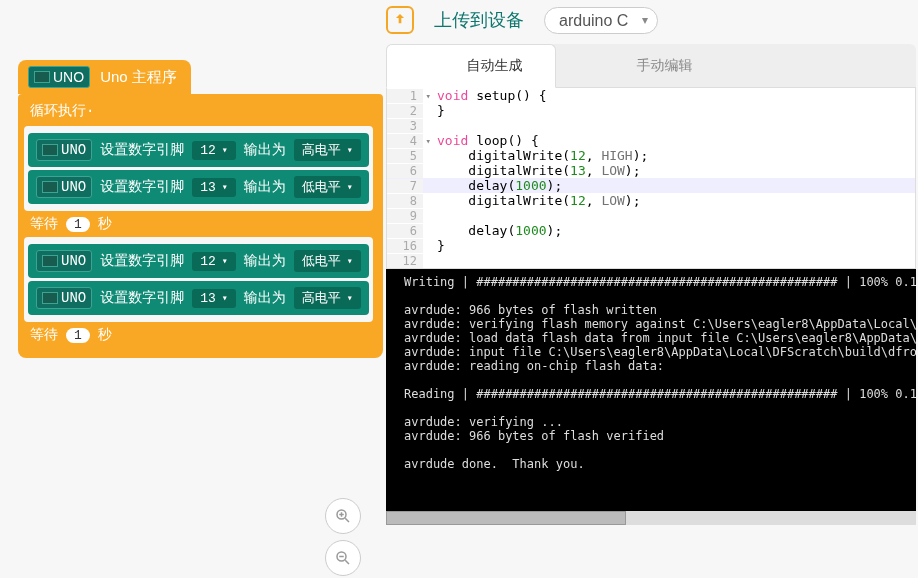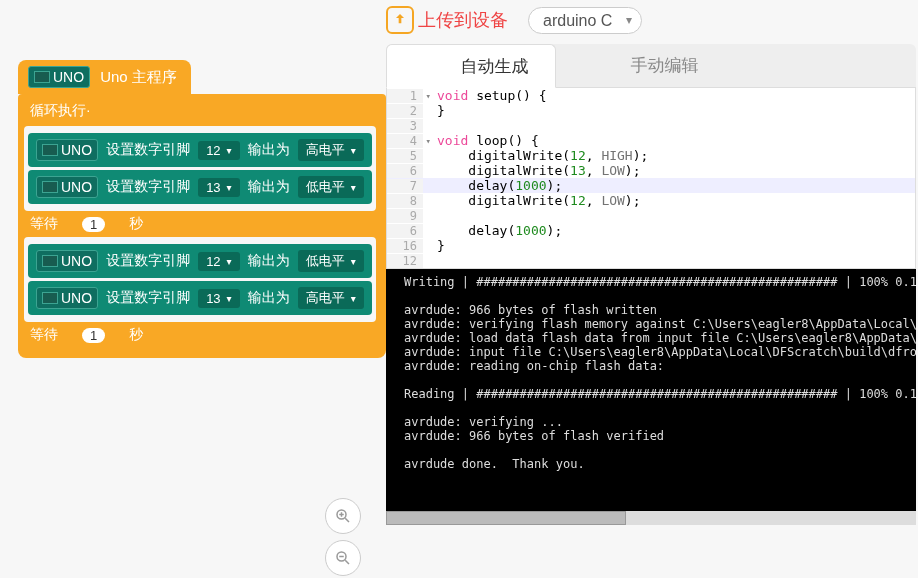--- a/index.html
+++ b/index.html
@@ -7,7 +7,7 @@
 
 
 .topbar { position: absolute; left: 386px; top: 6px; display: flex; align-items: center; gap: 20px; }
-.upload-btn { display: inline-flex; align-items: center; gap: 4px; color: #ef4444; font-size: 18px; cursor: pointer; }
+.upload-btn { display: inline-flex; align-items: center; gap: 20px; color: #0f766e; font-size: 18px; cursor: pointer; }
 .upload-icon { width: 28px; height: 28px; border: 2px solid #f5a623; border-radius: 6px; display: inline-flex; align-items: center; justify-content: center; }
 .upload-icon svg { width: 16px; height: 16px; fill: #f5a623; }
 .board-select { appearance: none; border: 1px solid #ccc; border-radius: 16px; padding: 4px 28px 4px 14px; font-size: 16px; color: #555; background: #fff; position: relative; }

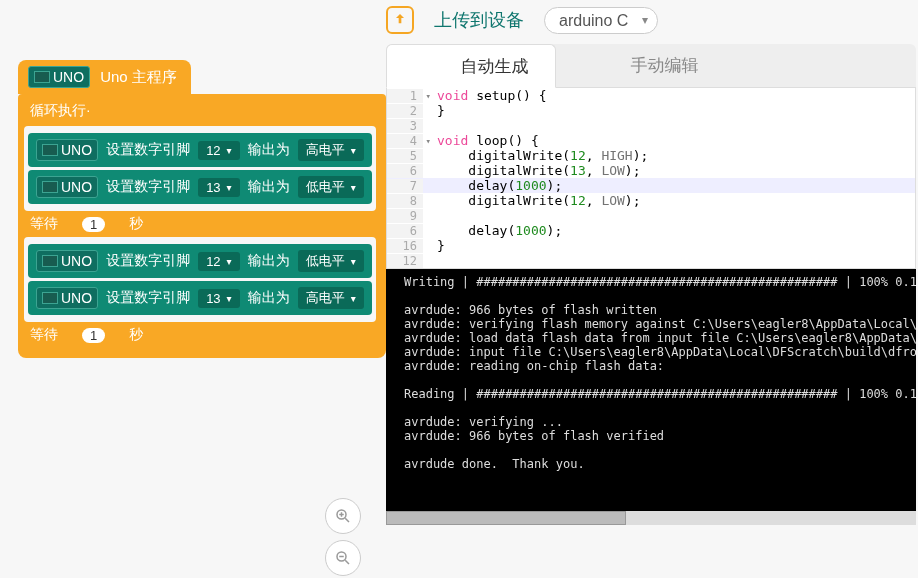--- a/index.html
+++ b/index.html
@@ -39,7 +39,7 @@
 
 .right { position: absolute; left: 386px; top: 44px; width: 530px; }
 .tabs { display: flex; height: 44px; border-bottom: 1px solid #ddd; background: #eee; border-radius: 6px 6px 0 0; }
-.tab { flex: 0 0 170px; display: flex; align-items: center; justify-content: center; font-size: 17px; color: #888; cursor: pointer; padding-left: 47px; }
+.tab { flex: 0 0 170px; display: flex; align-items: center; justify-content: center; font-size: 14px; color: #888; cursor: pointer; padding-left: 47px; }
 .tab.active { background: #fff; color: #333; border: 1px solid #ddd; border-bottom: 1px solid #fff; border-radius: 6px 6px 0 0; margin-bottom: -1px; }
 
 

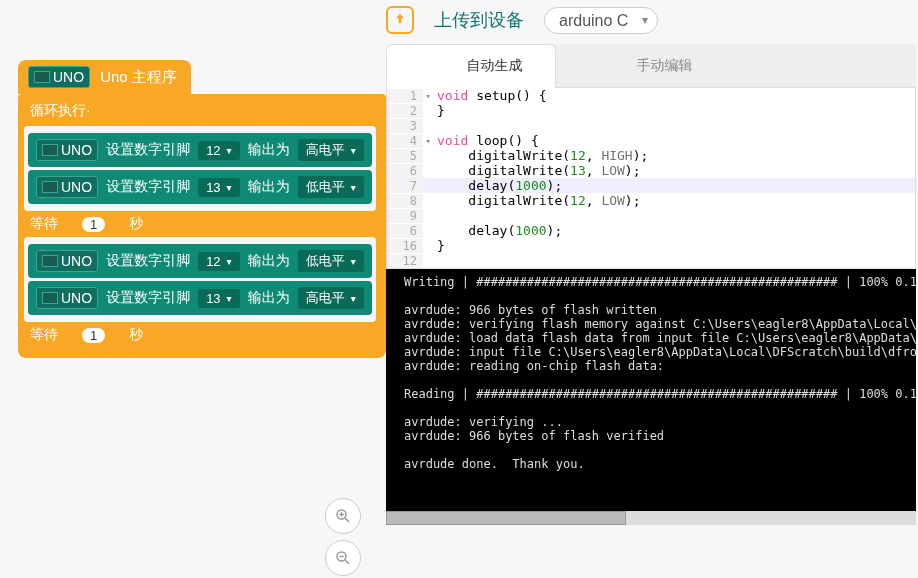--- a/index.html
+++ b/index.html
@@ -21,7 +21,7 @@
 .hat { background: #f9a825; color: #fff; border-radius: 8px 8px 0 0; padding: 6px 14px 6px 10px; display: flex; align-items: center; gap: 10px; width: max-content; font-size: 15px; }
 .uno-chip { background: #0f6e60; color: #fff; font-size: 14px; padding: 2px 5px; border-radius: 3px; display: inline-flex; align-items: center; gap: 3px; border: 1px solid #3ca492; }
 .uno-chip::before { content: ""; width: 14px; height: 10px; background: #185c50; border: 1px solid #3ca492; display: inline-block; }
-.c-block { background: #f9a825; color: #fff; border-radius: 4px 4px 8px 8px; padding: 6px 10px 10px 10px; width: max-content; }
+.c-block { background: #f9a825; color: #fff; border-radius: 4px 4px 8px 8px; padding: 6px 10px 10px 10px; width: max-content; font-family: Liberation Mono, monospace; }
 .c-label { font-size: 14px; padding: 2px 2px 6px 2px; }
 .c-slot { background: #f7f7f7; border-radius: 4px; padding: 4px 4px; margin-left: -4px; }
 .wait-row { display: flex; align-items: center; gap: 24px; padding: 4px 2px; font-size: 14px; }

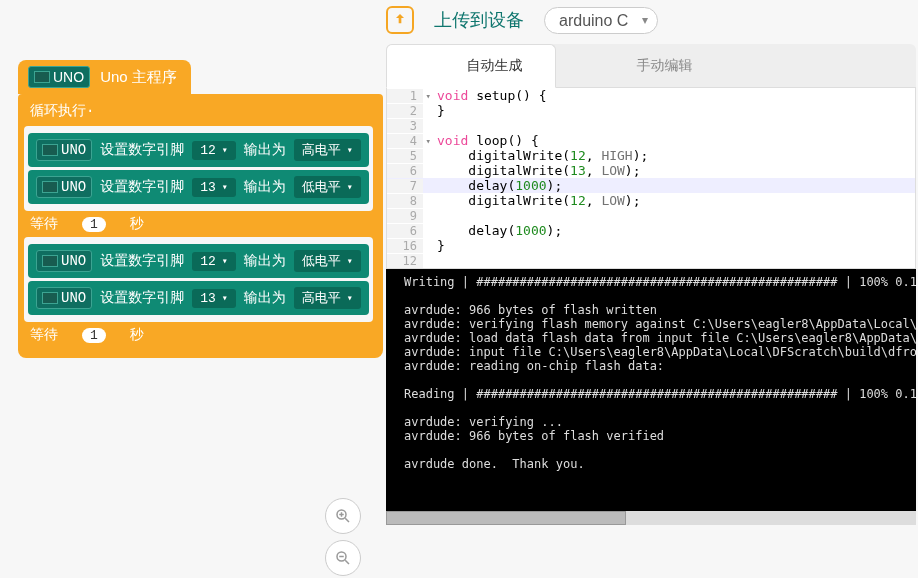--- a/index.html
+++ b/index.html
@@ -24,7 +24,7 @@
 .c-block { background: #f9a825; color: #fff; border-radius: 4px 4px 8px 8px; padding: 6px 10px 10px 10px; width: max-content; font-family: Liberation Mono, monospace; }
 .c-label { font-size: 14px; padding: 2px 2px 6px 2px; }
 .c-slot { background: #f7f7f7; border-radius: 4px; padding: 4px 4px; margin-left: -4px; }
-.wait-row { display: flex; align-items: center; gap: 24px; padding: 4px 2px; font-size: 14px; }
+.wait-row { display: flex; align-items: center; gap: 8px; padding: 4px 2px; font-size: 14px; }
 .wait-num { background: #fff; color: #333; border-radius: 12px; padding: 0 8px; font-size: 13px; }
 
 

